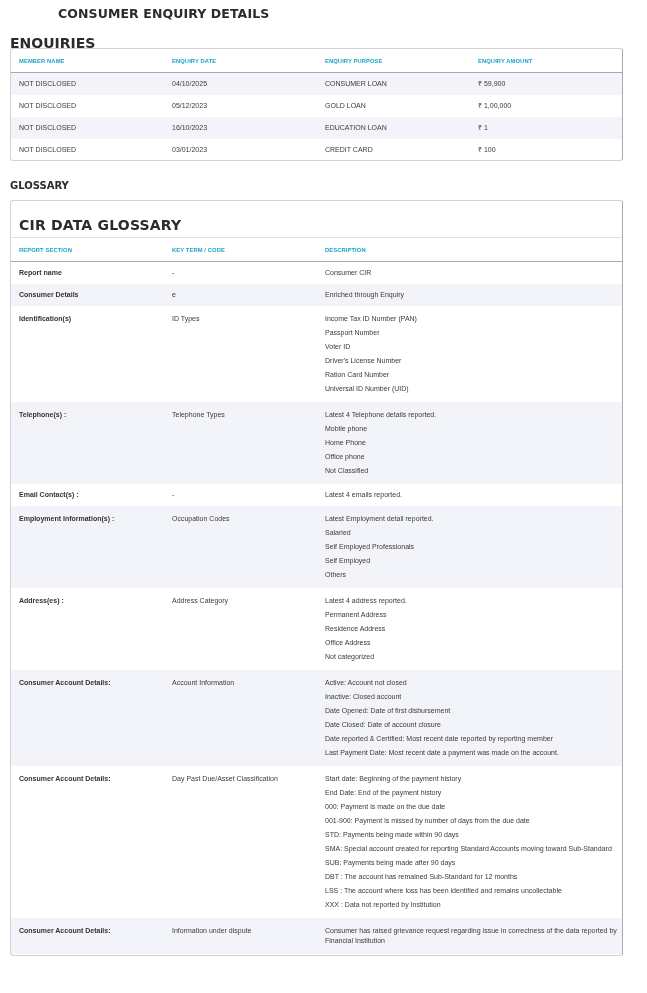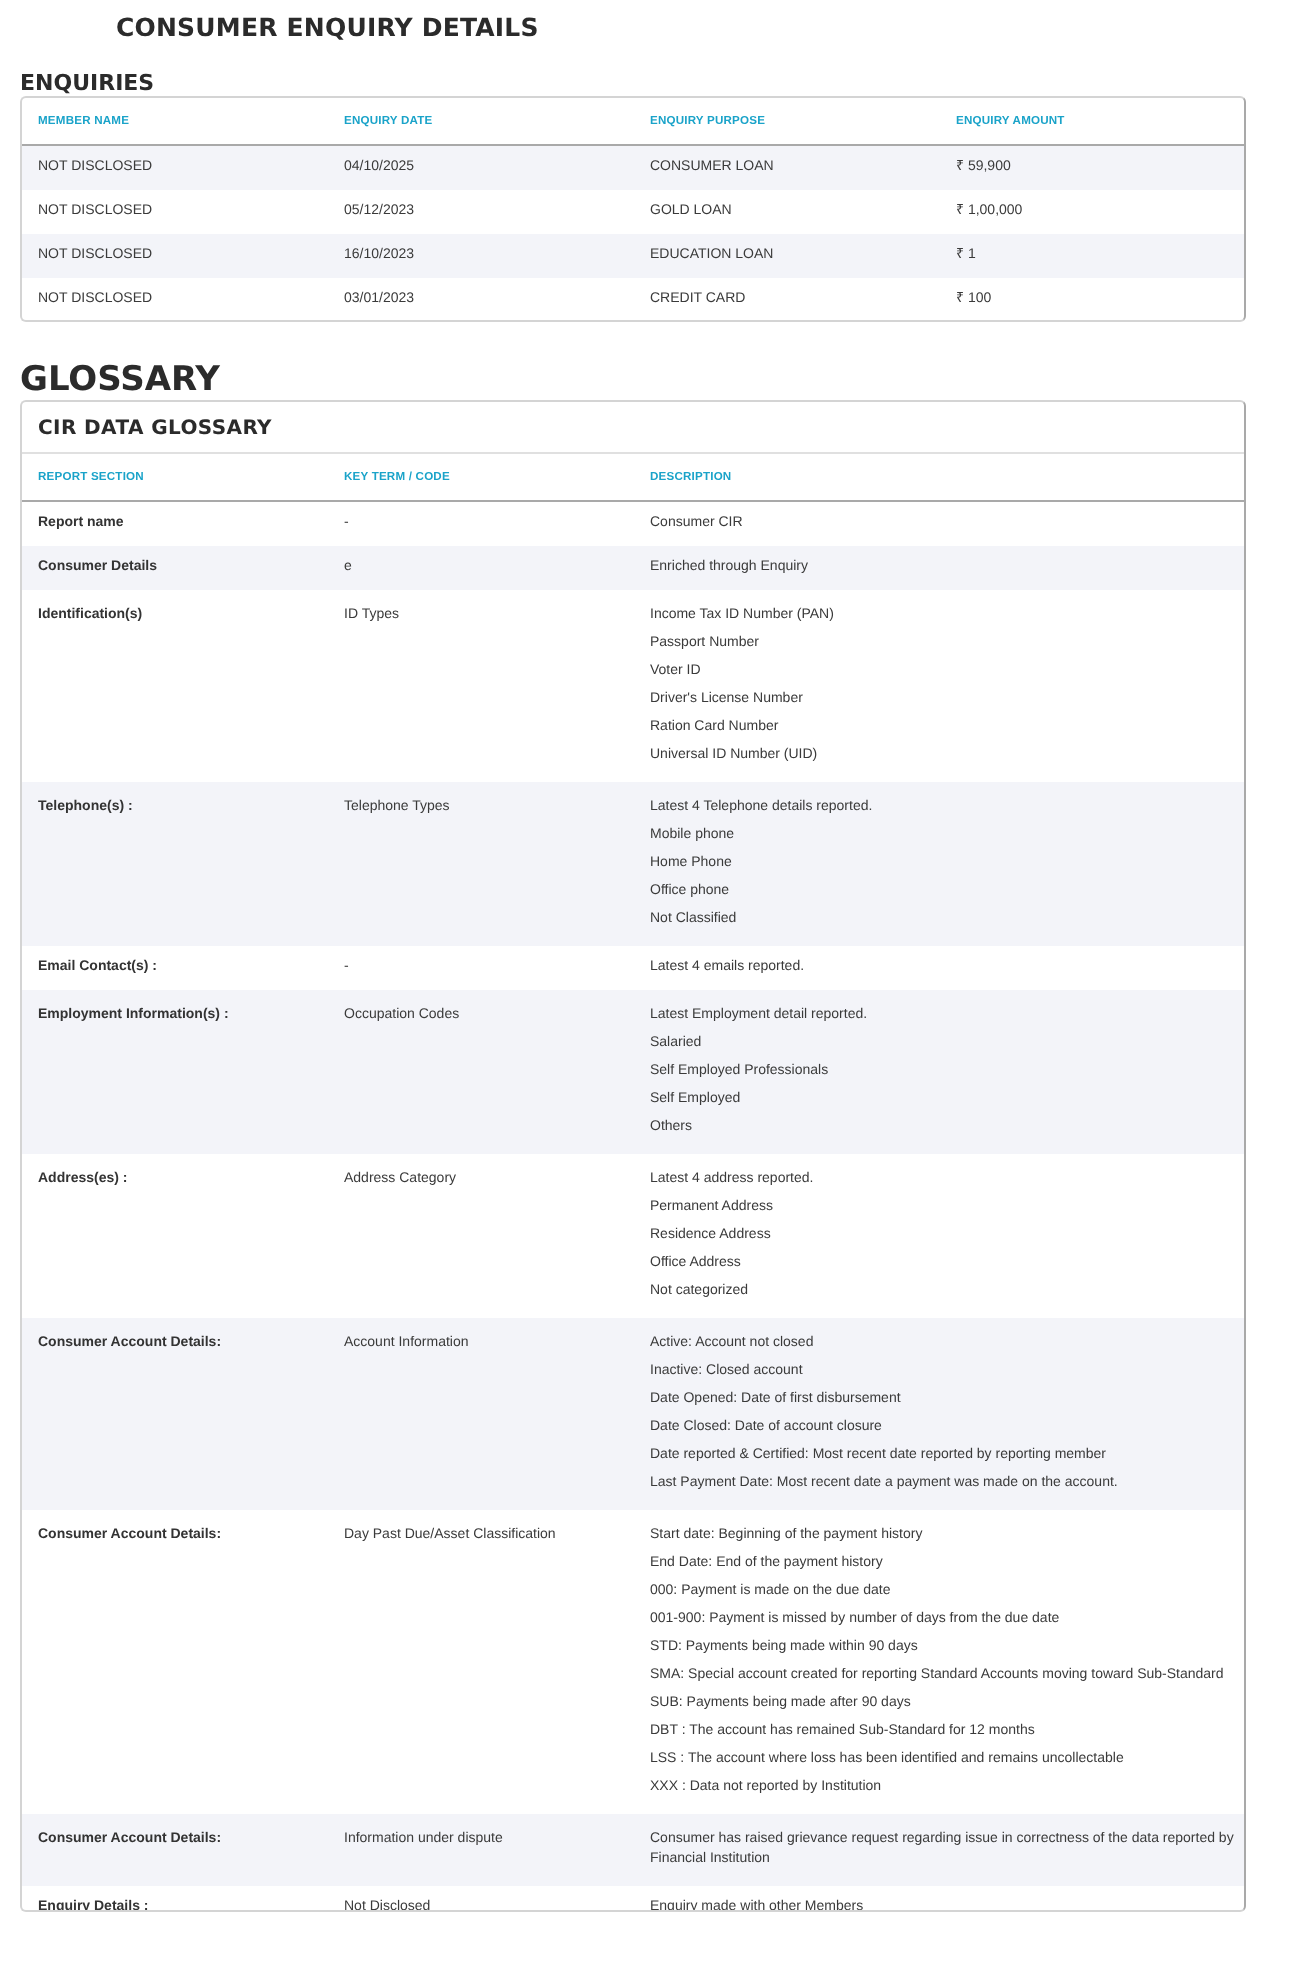--- a/index.html
+++ b/index.html
@@ -21,7 +21,7 @@
     font-family: "DejaVu Sans", sans-serif;
     font-weight: bold; color: #2b2b2b;
   }
-  .sec-enq { top: 35px; font-size: 11px; text-align: center; }
+  .sec-enq { top: 35px; font-size: 14px; text-align: center; }
   .sec-glo { top: 180px; font-size: 17px; }
 
   .card {

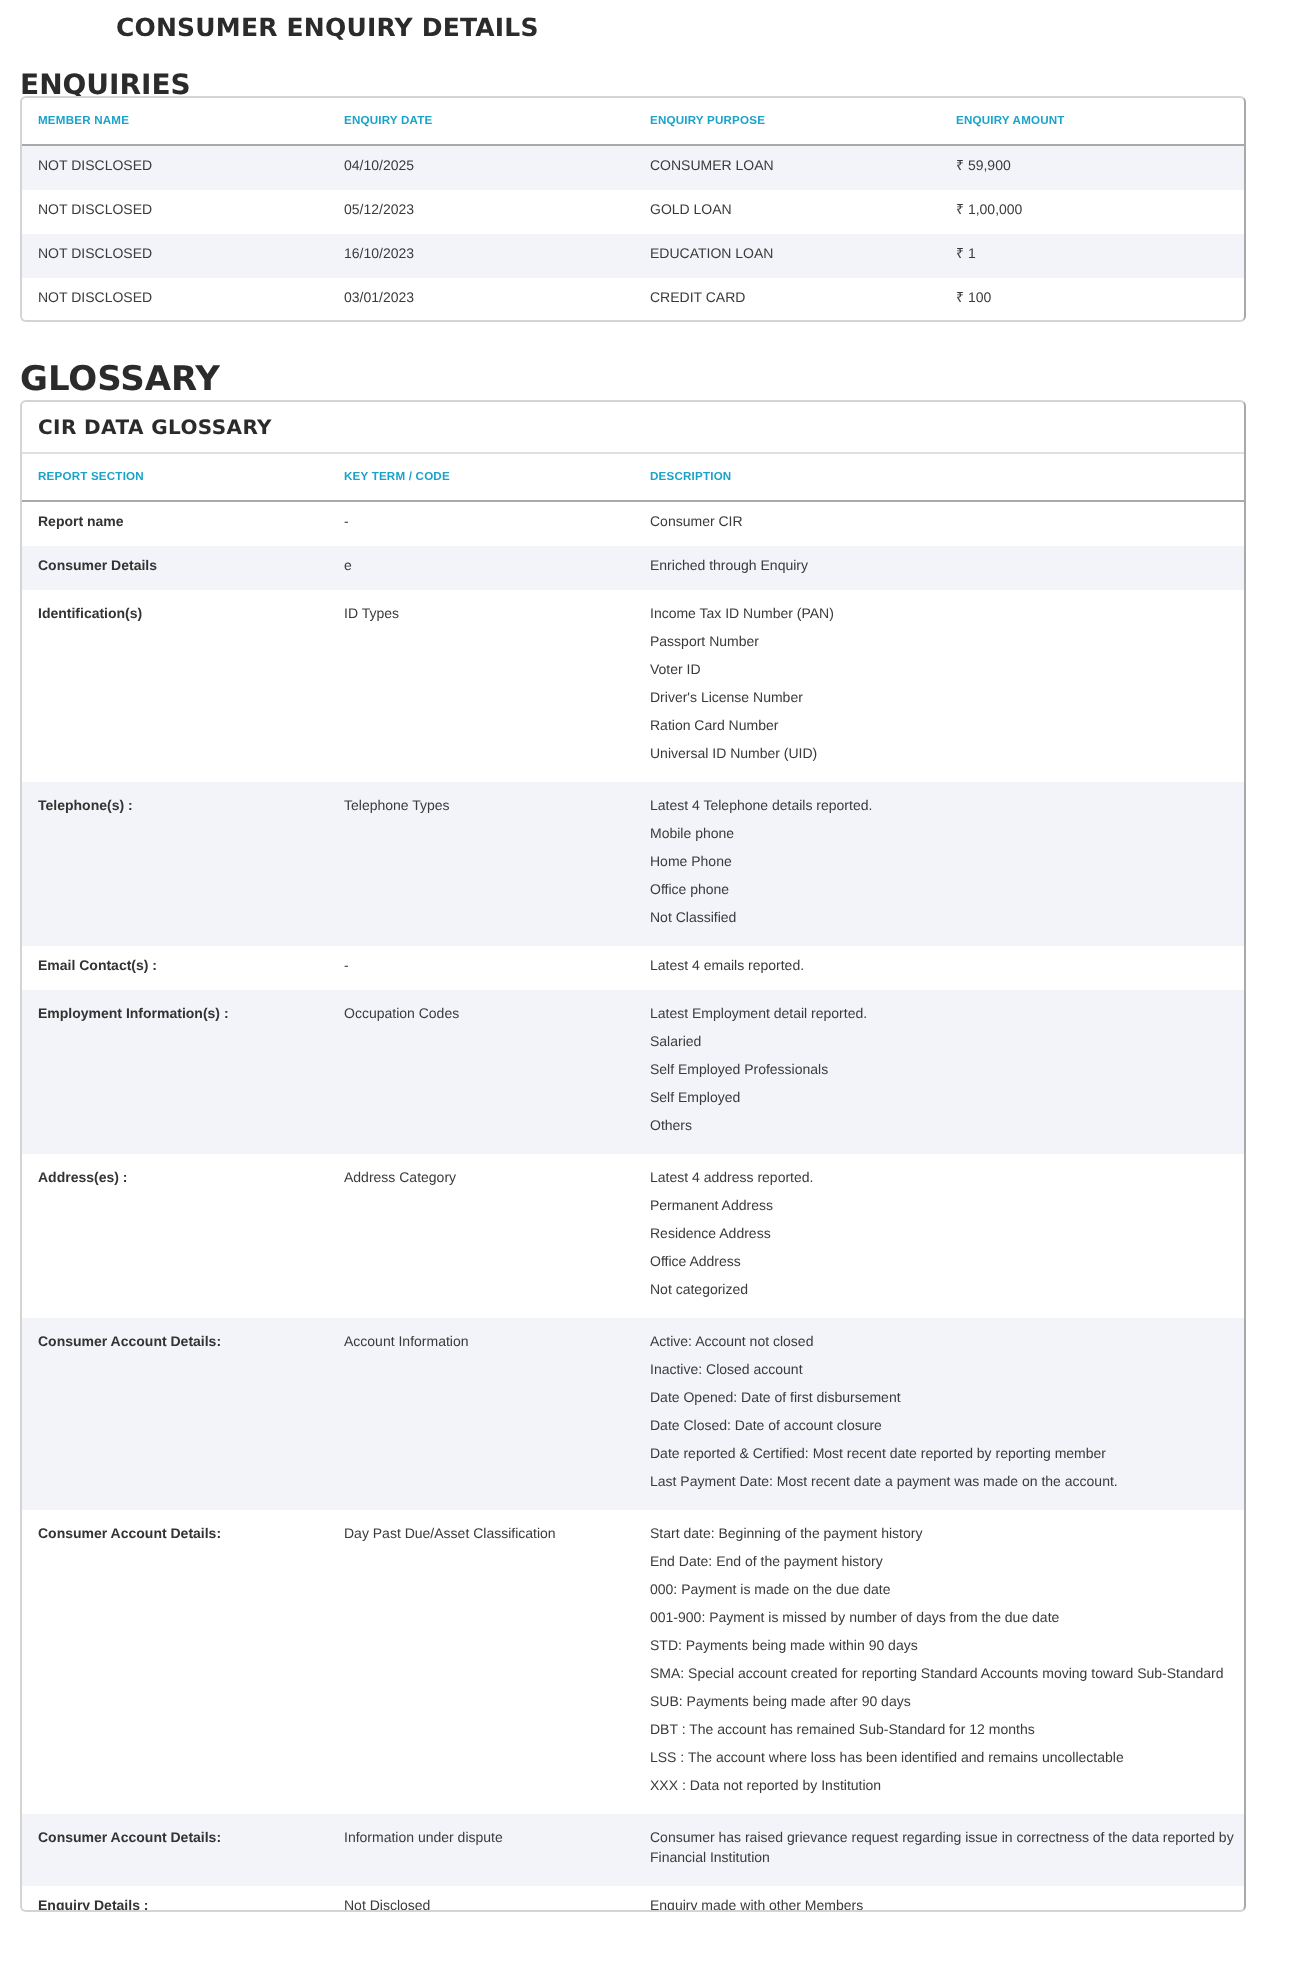--- a/index.html
+++ b/index.html
@@ -22,7 +22,7 @@
     font-weight: bold; color: #2b2b2b;
   }
   .sec-enq { top: 35px; font-size: 14px; text-align: center; }
-  .sec-glo { top: 180px; font-size: 17px; }
+  .sec-glo { top: 180px; font-size: 10px; }
 
   .card {
     position: absolute; left: 10px; width: 613px;

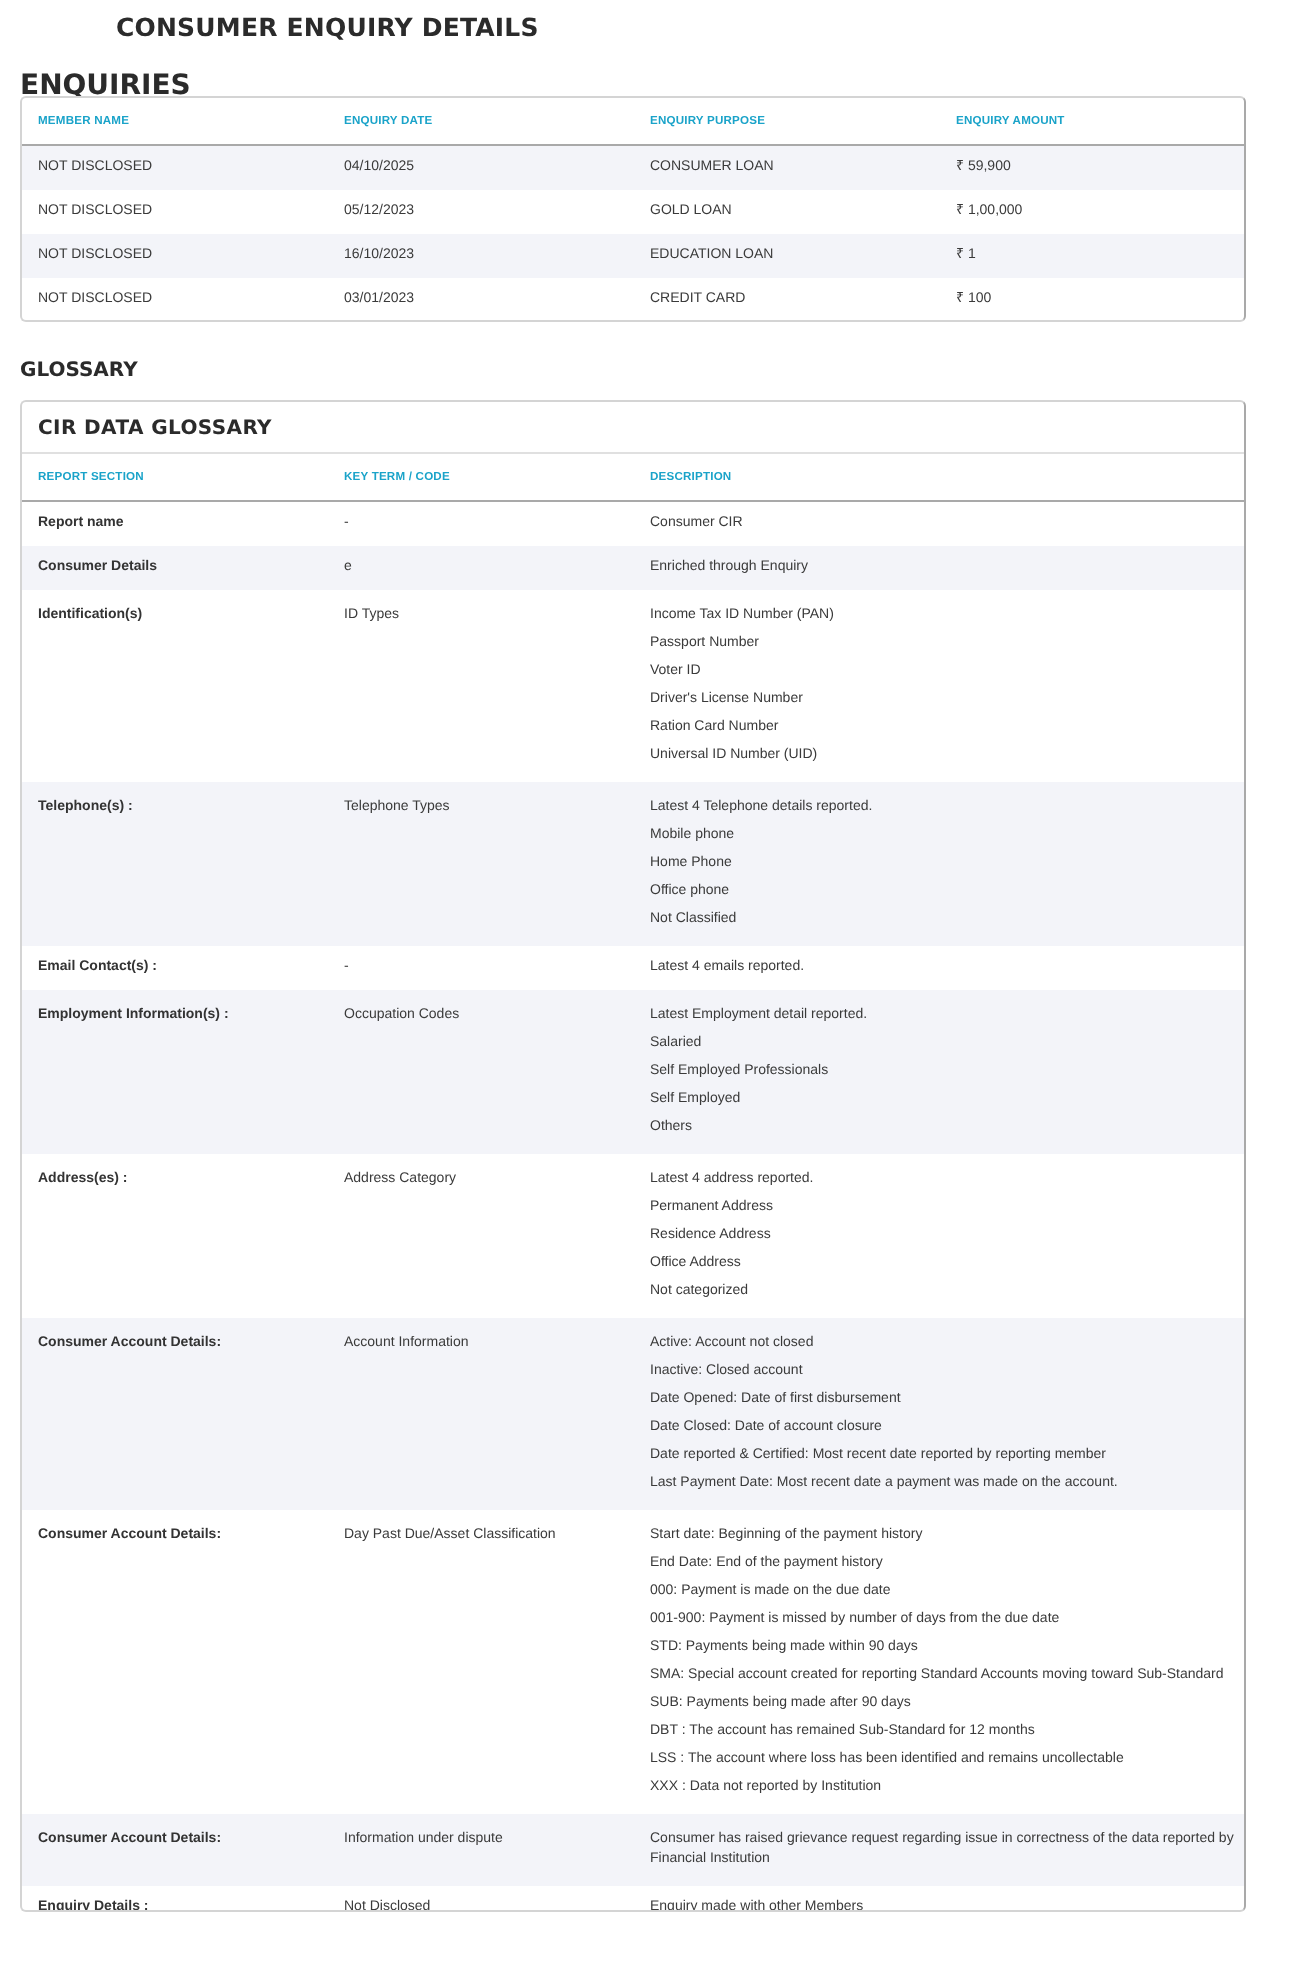--- a/index.html
+++ b/index.html
@@ -40,8 +40,9 @@
     height: 25px; line-height: 27px;
     padding-left: 8px;
     font-family: "DejaVu Sans", sans-serif;
-    font-weight: bold; font-size: 10px; color: #2b2b2b;
+    font-weight: bold; font-size: 14px; color: #2b2b2b;
     letter-spacing: 0.2px;
+    margin-top: 11px;
   }
   table { border-collapse: collapse; width: 100%; table-layout: fixed; }
   th {

